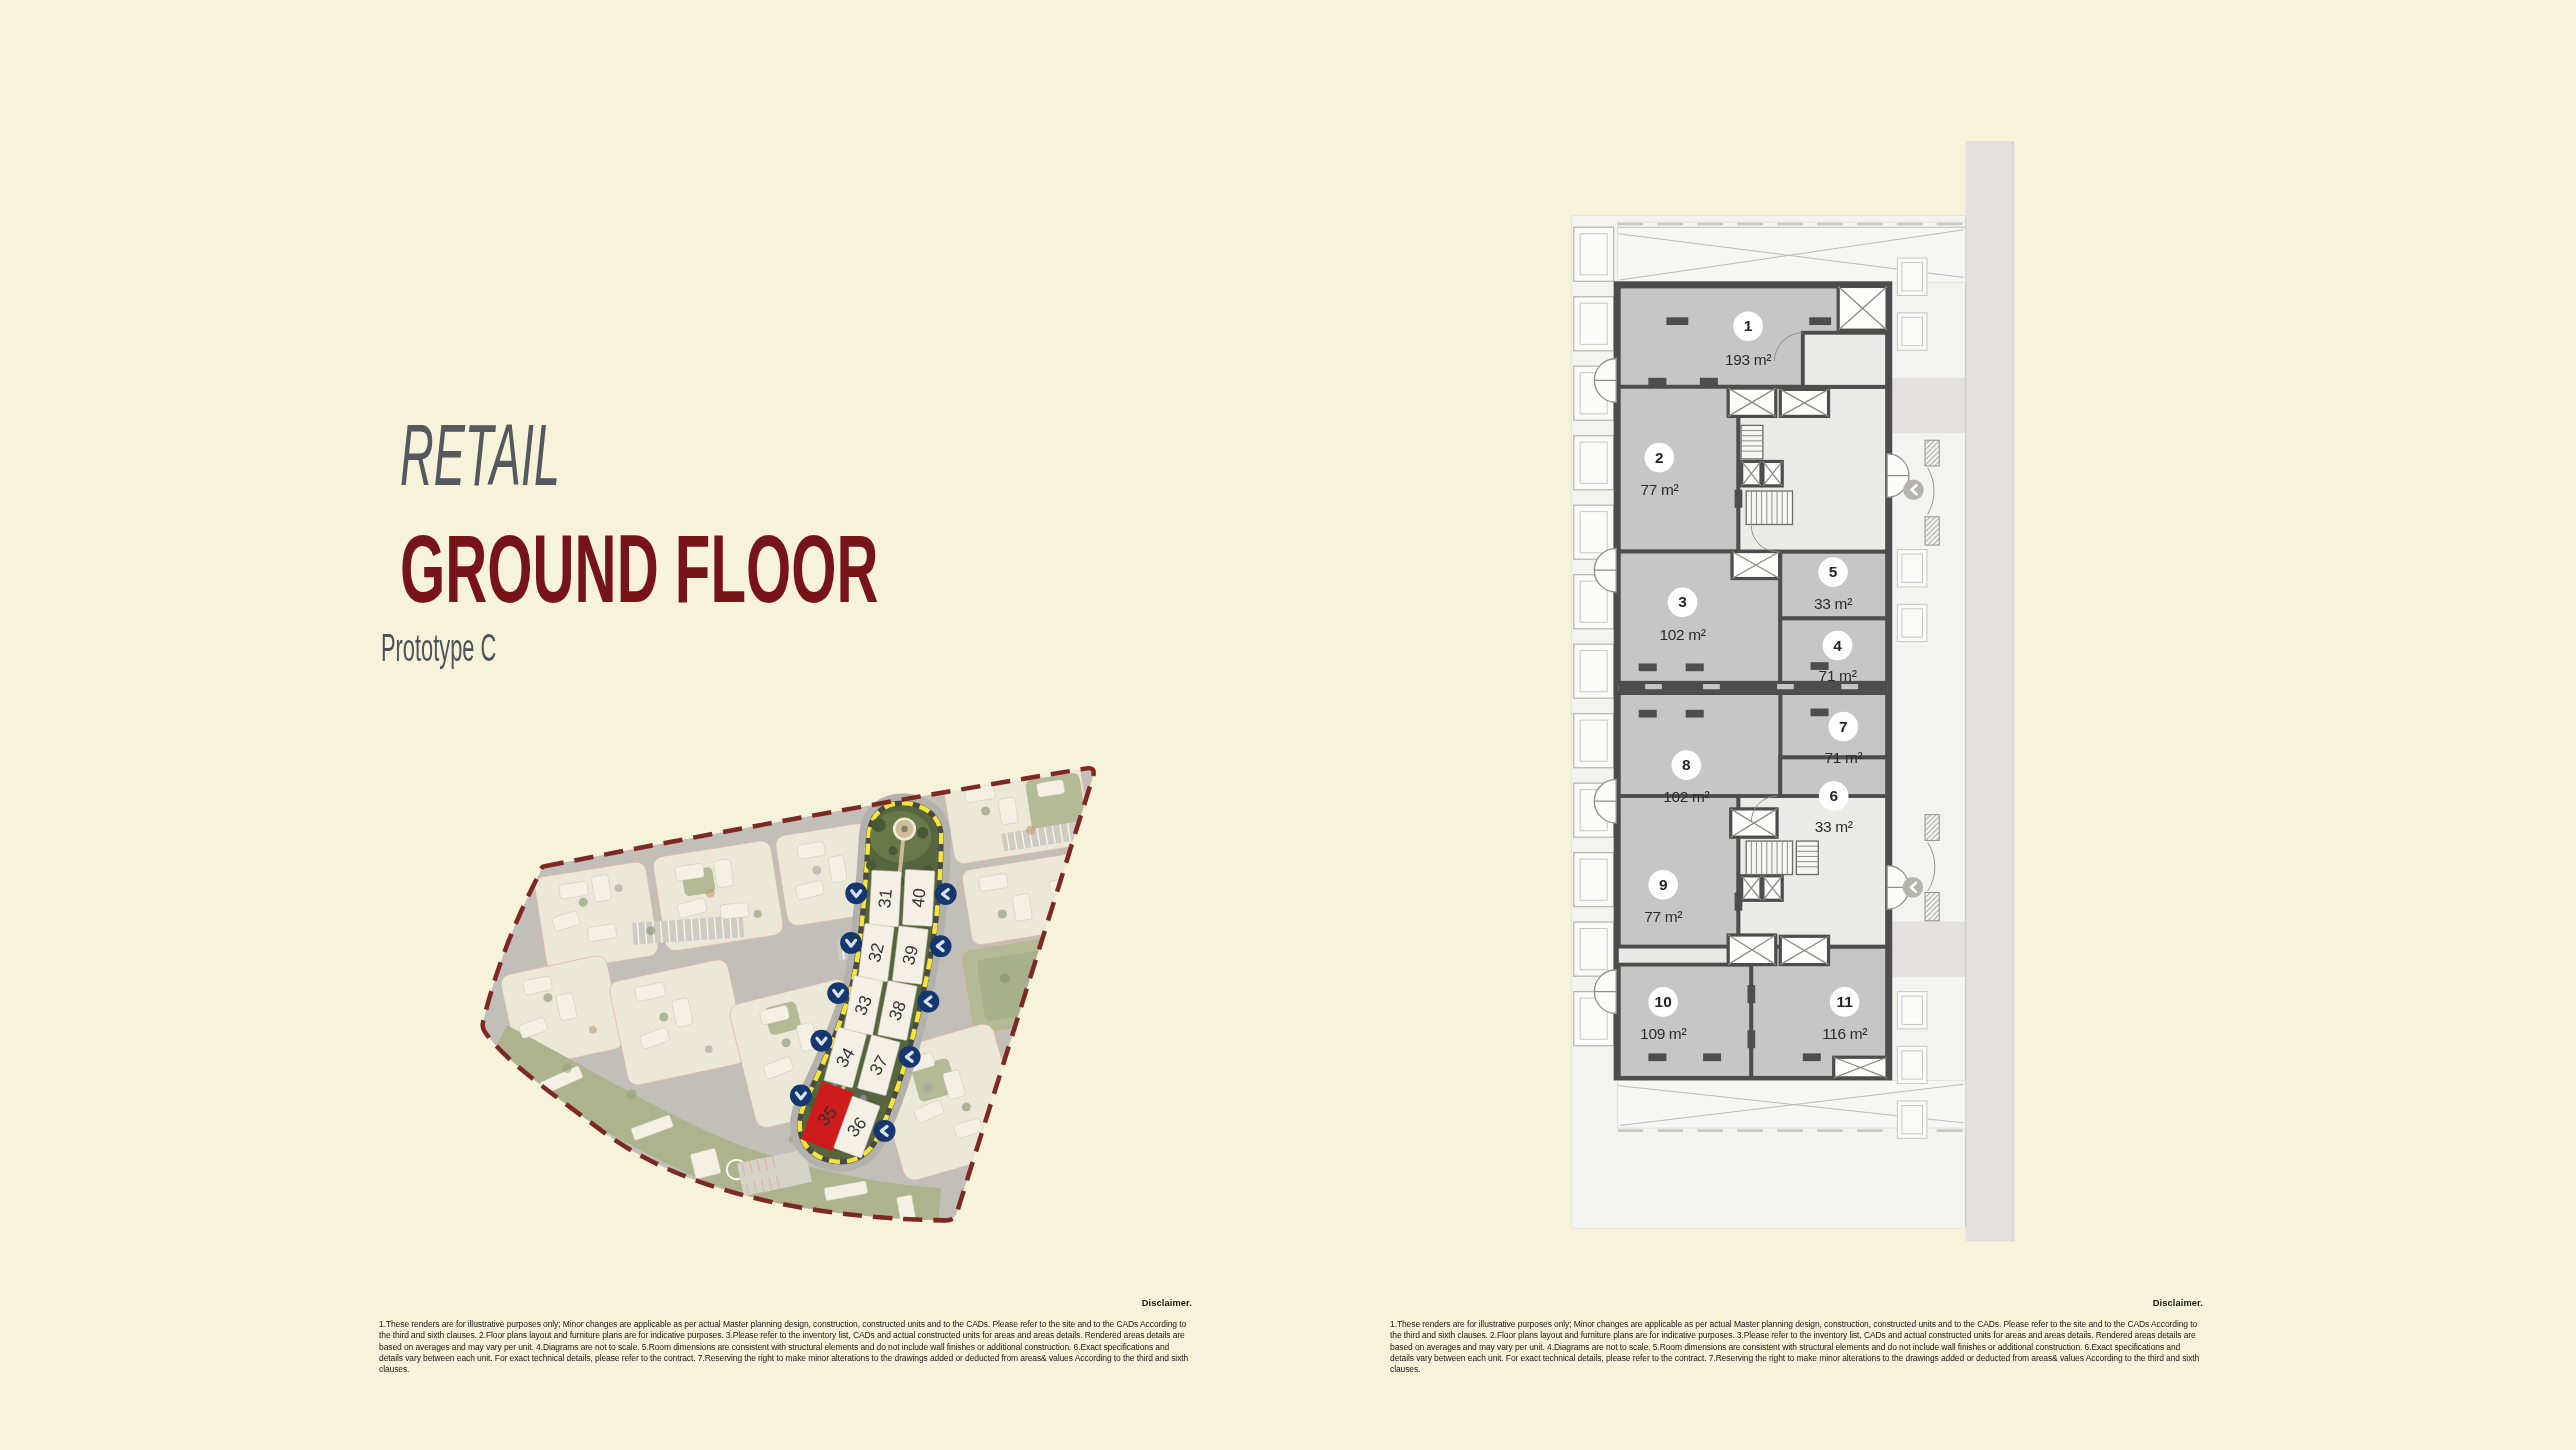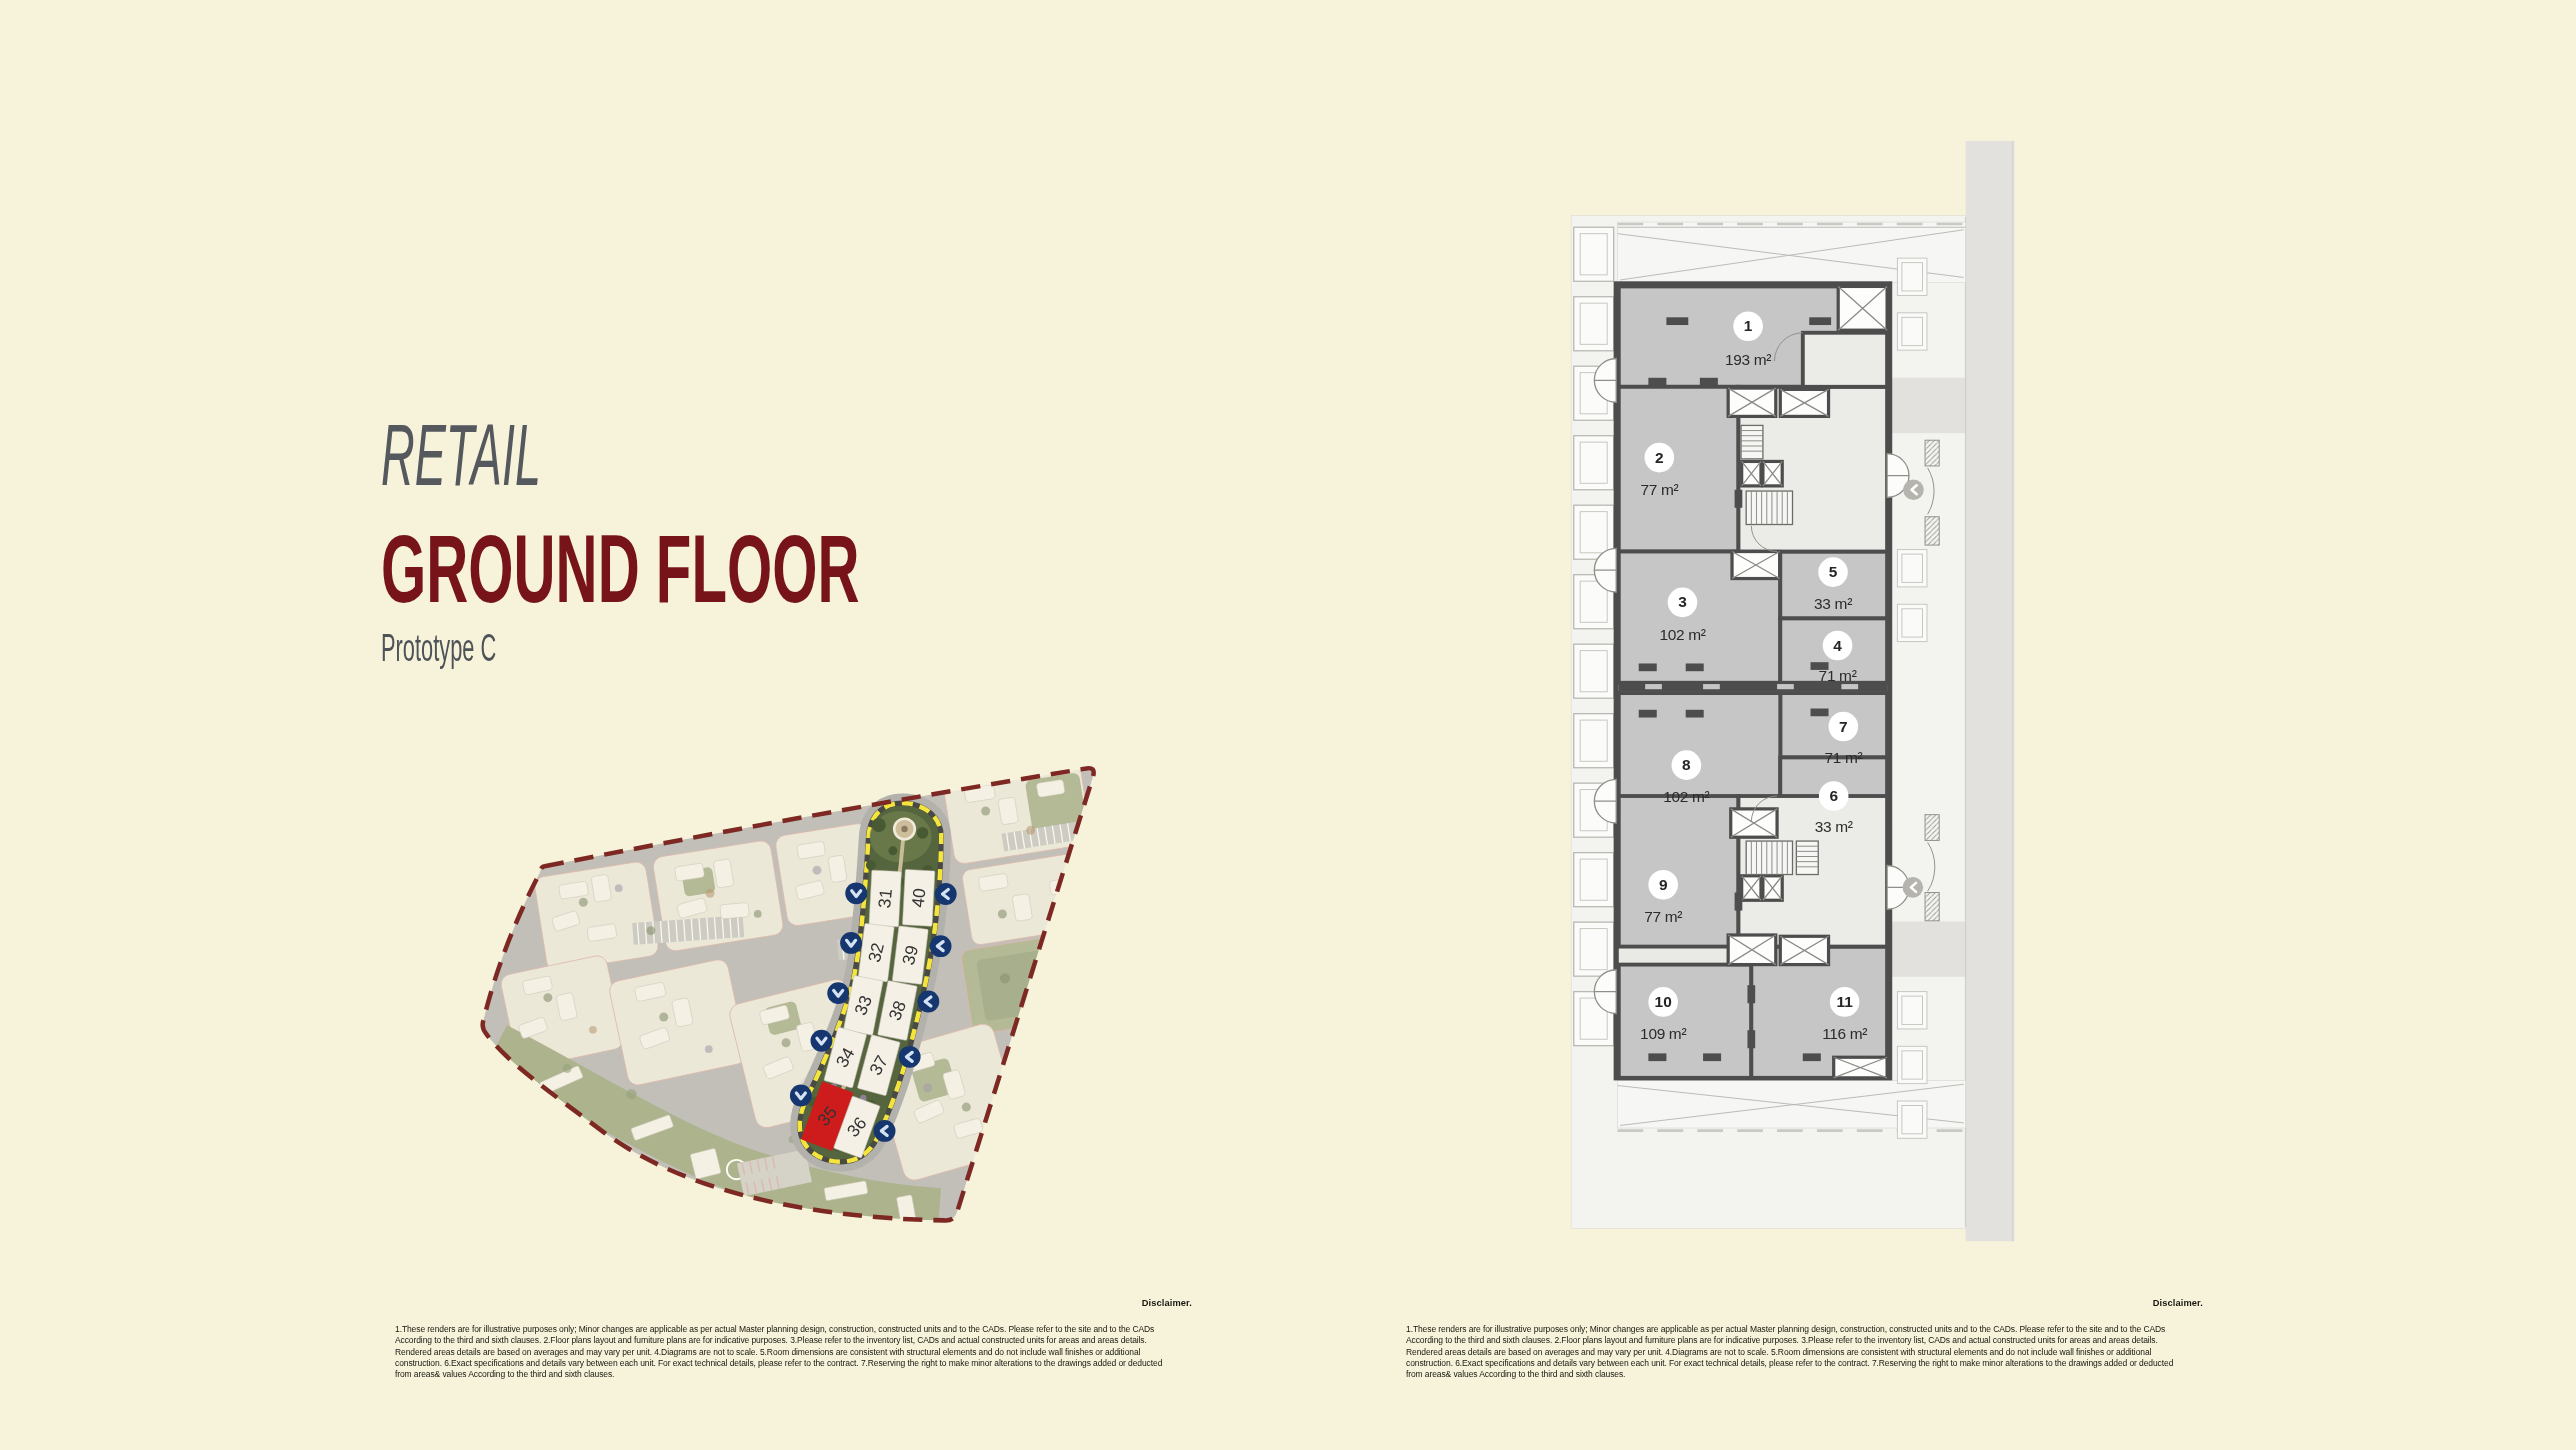--- a/index.html
+++ b/index.html
@@ -10,7 +10,7 @@
   }
   .abs{position:absolute;}
   
-  #title-block{left:381px;top:406px;width:902px;}
+  #title-block{left:400px;top:406px;width:902px;}
   .t-retail{
     font-size:88px;font-style:italic;font-weight:400;color:#55595d;
     line-height:1.12;transform:scaleX(.53);transform-origin:left top;white-space:nowrap;

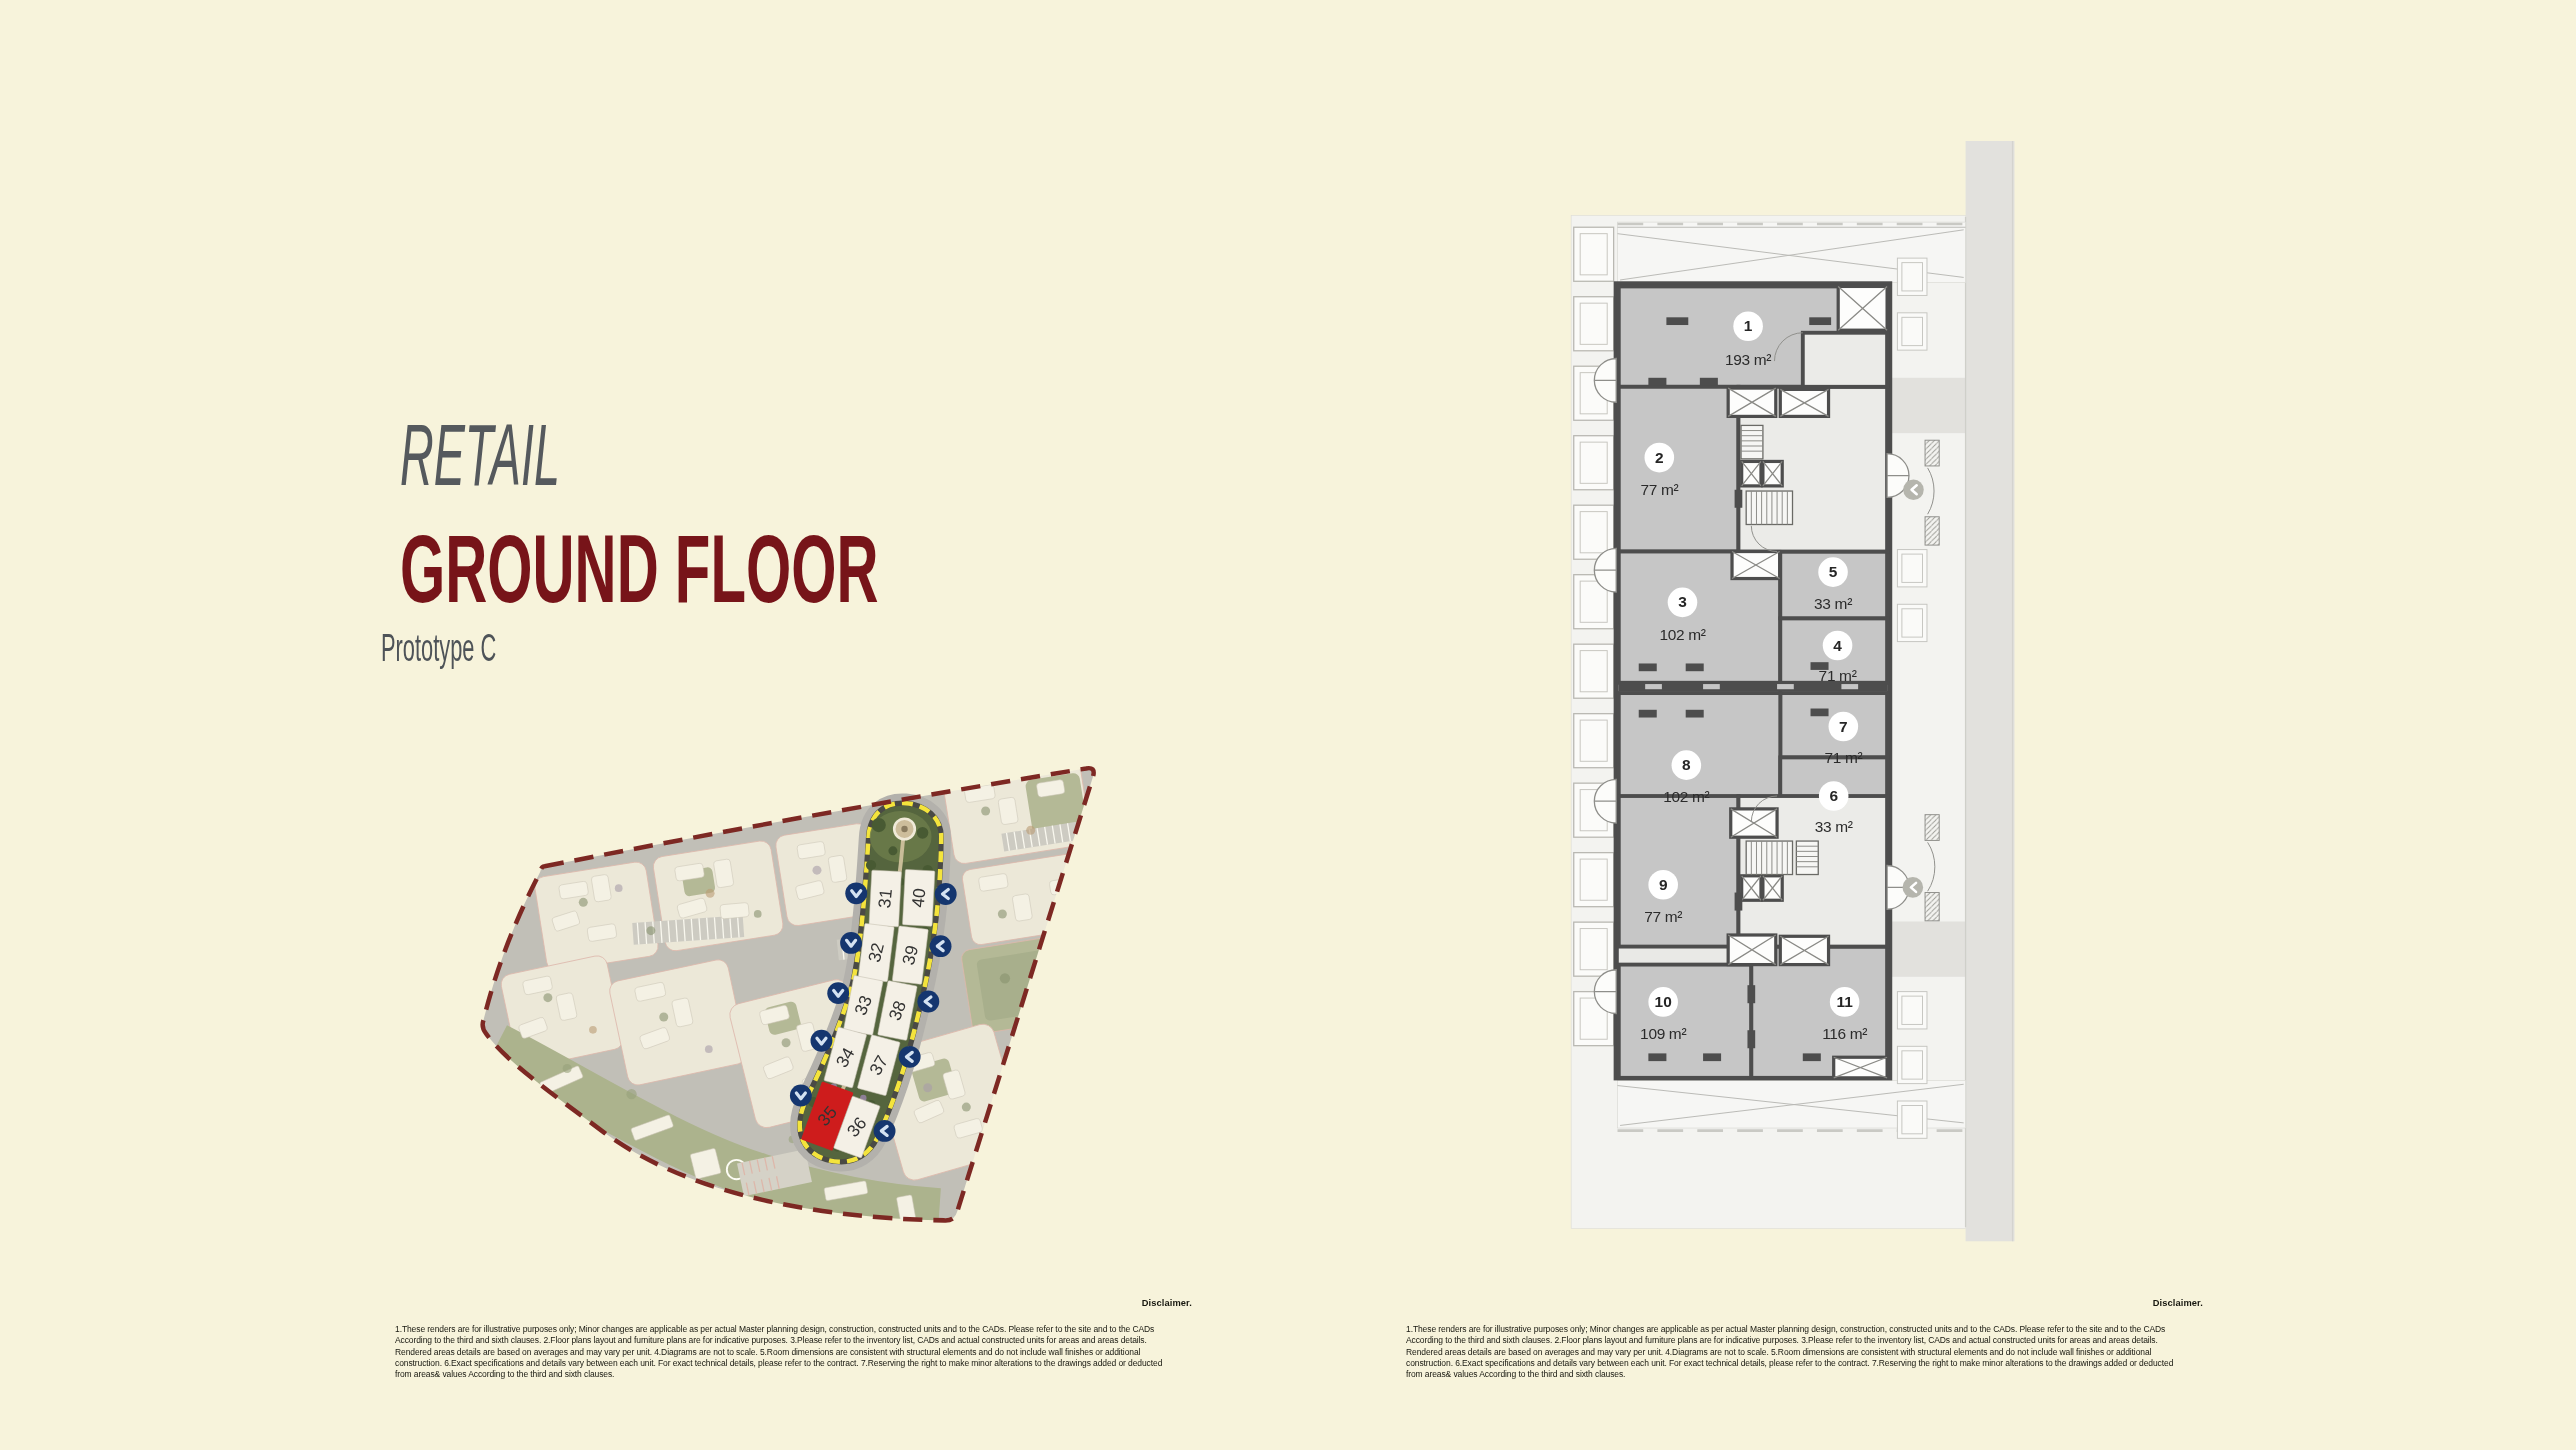--- a/index.html
+++ b/index.html
@@ -26,7 +26,7 @@
   
   .disc{width:813px;color:#17170f;}
   .disc h4{font-size:9.3px;margin:0 0 11px 0;font-weight:700;letter-spacing:0.1px;text-align:right;}
-  .disc p{font-size:8.5px;line-height:1.33;margin:16px;letter-spacing:-0.1px;}
+  .disc p{font-size:8.5px;line-height:1.33;margin:0;letter-spacing:-0.1px;}
   #disc-left{left:379px;top:1298px;}
   #disc-right{left:1390px;top:1298px;}
   

